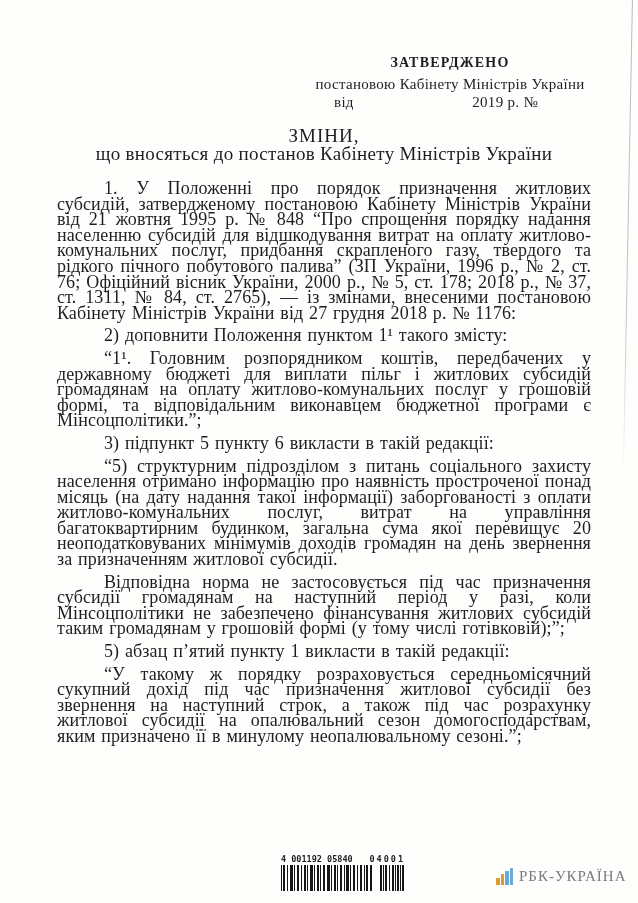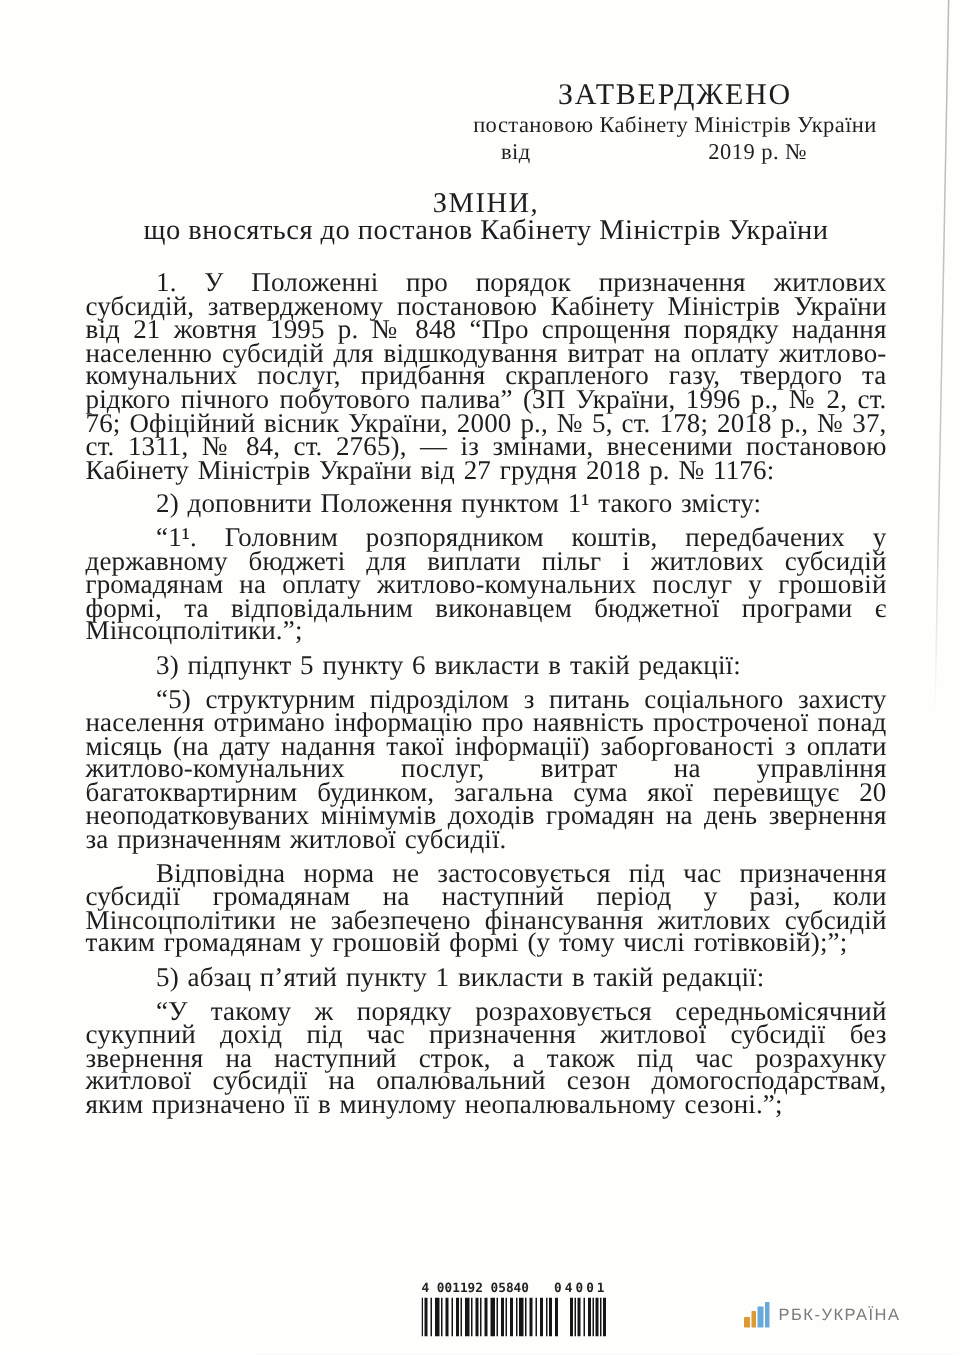--- a/index.html
+++ b/index.html
@@ -24,7 +24,7 @@
     font-size:15px;line-height:18px;text-align:center;
     letter-spacing:.3px;
   }
-  .approval .stamp{font-size:20px;letter-spacing:1.2px;margin-bottom:3px;}
+  .approval .stamp{font-size:14px;letter-spacing:1.2px;margin-bottom:3px;font-weight:bold;}
   .approval .date-line{
     display:flex;justify-content:space-between;
     padding:0 56px 0 28px;

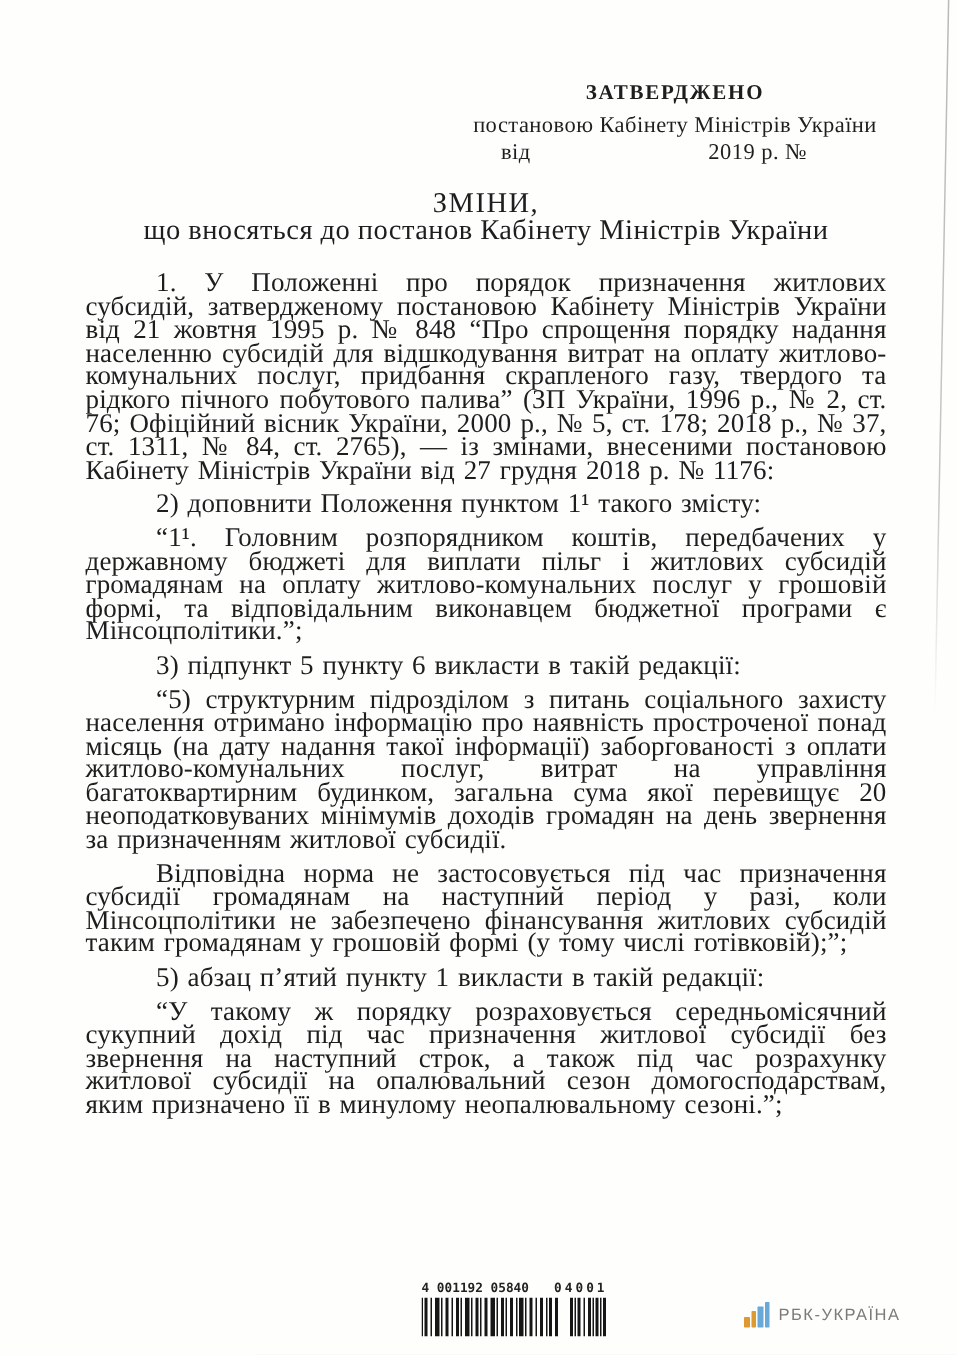--- a/index.html
+++ b/index.html
@@ -62,8 +62,8 @@
   }
   .brand-icon i{flex:1;display:block;border-radius:.5px;}
   .brand-label{
-    font-family:Liberation Sans, sans-serif;
-    font-size:11px;letter-spacing:1px;font-weight:400;
+    font-family:Liberation Serif, serif;
+    font-size:15px;letter-spacing:1px;font-weight:400;
     white-space:nowrap;
   }
 </style>

